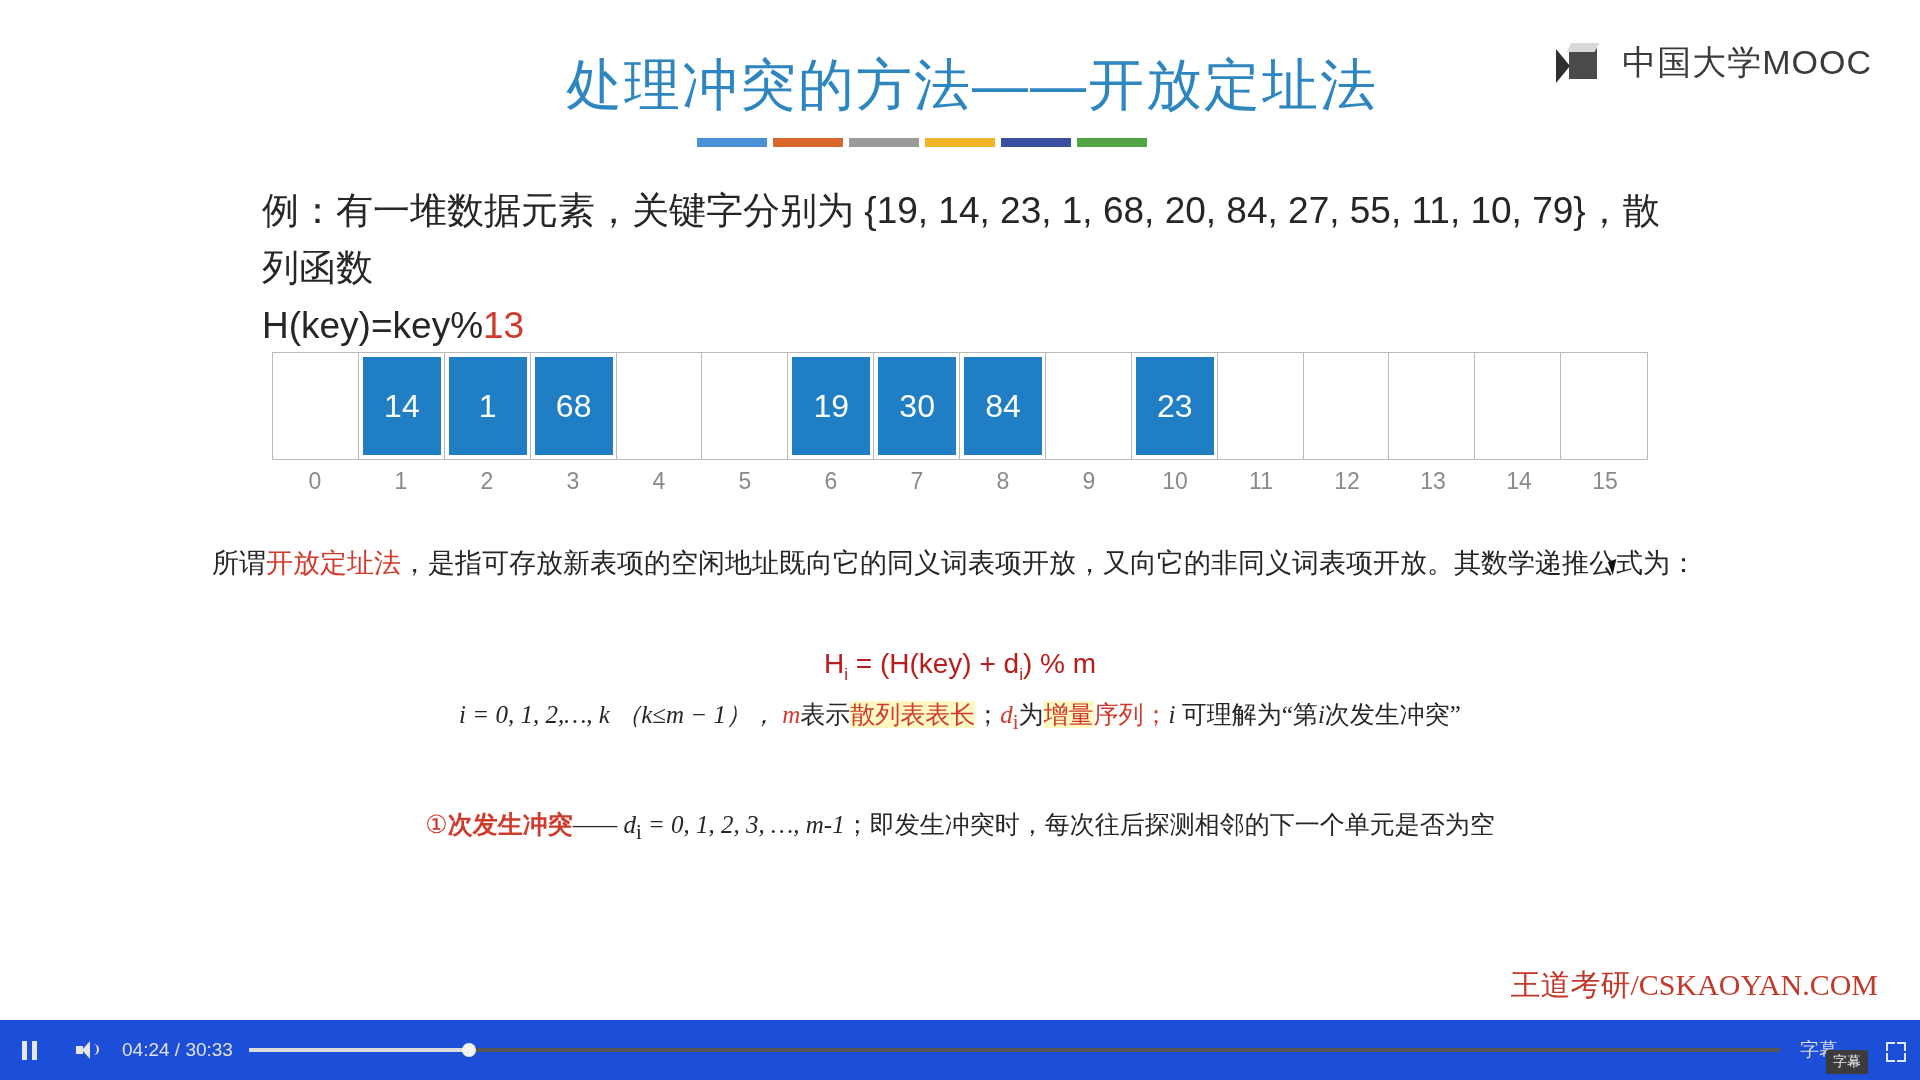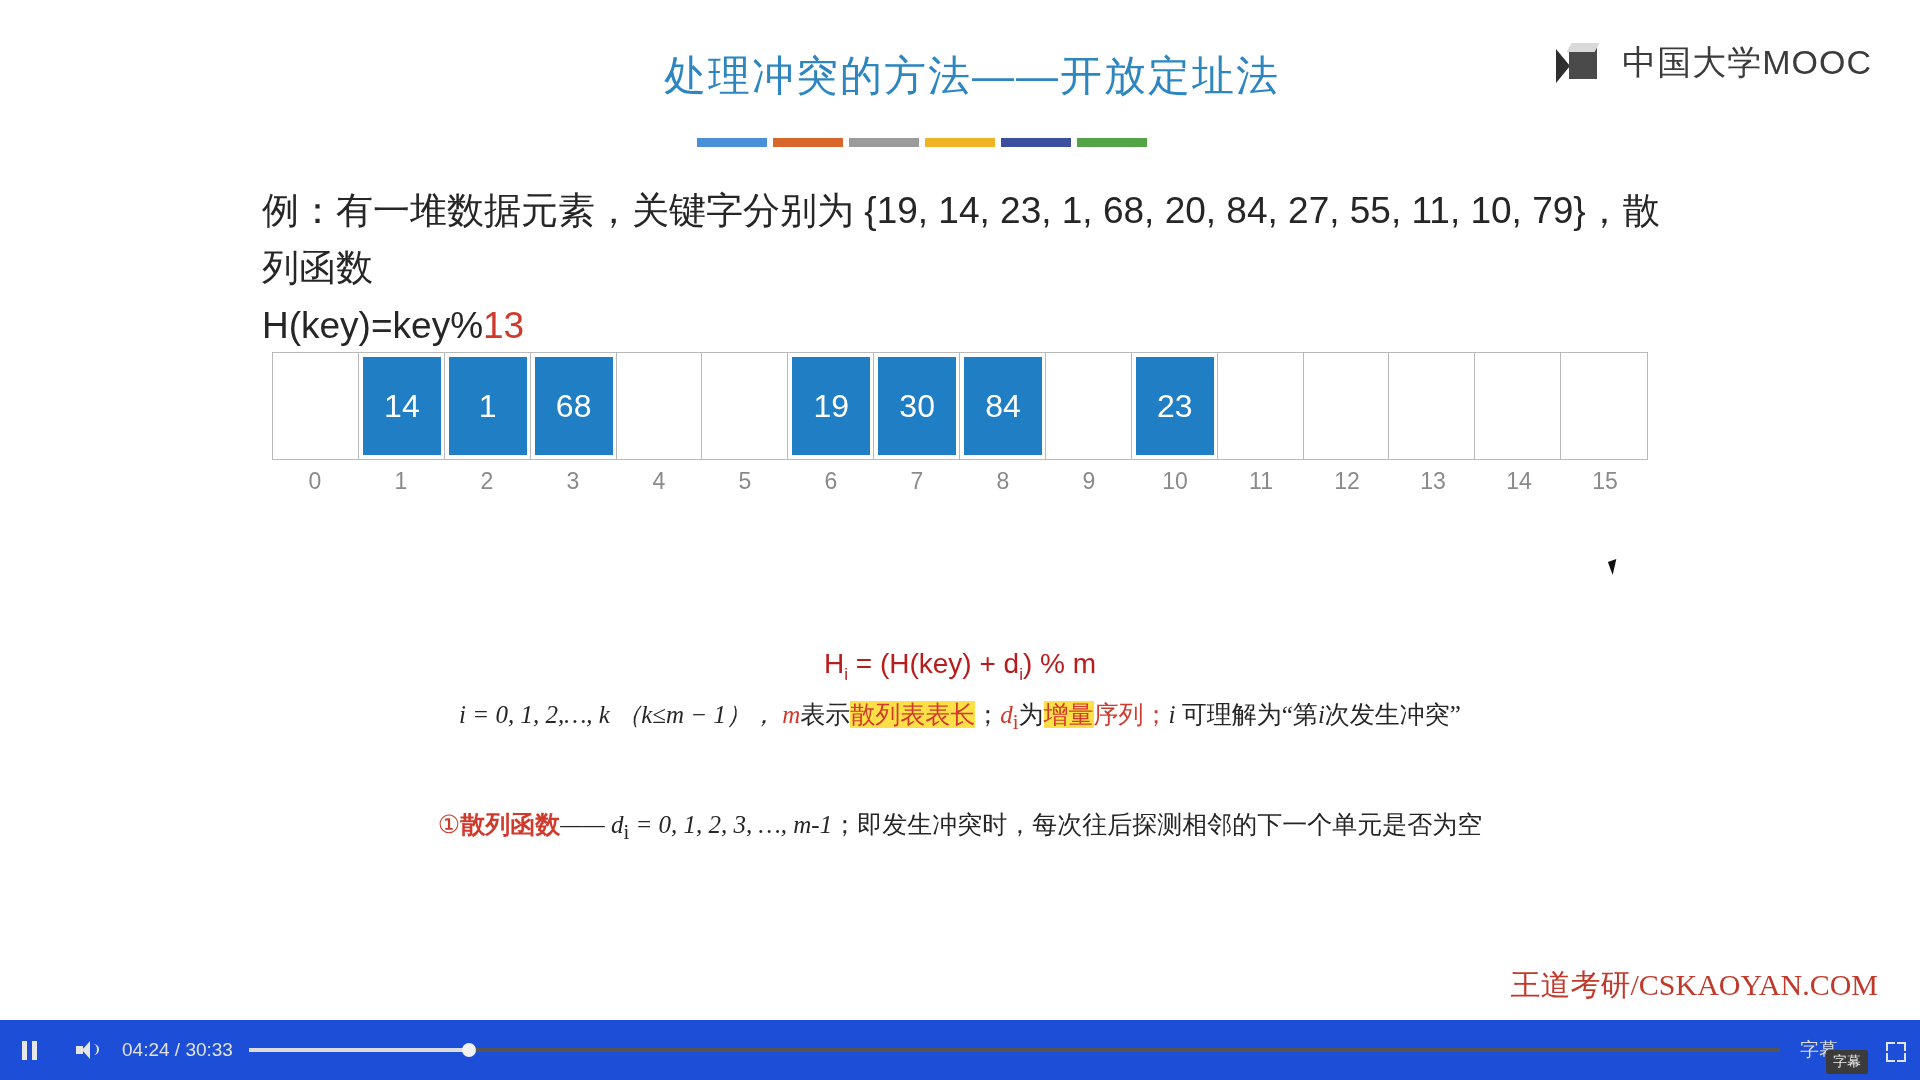--- a/index.html
+++ b/index.html
@@ -77,7 +77,7 @@
     left: 0; right: 0;
     top: 48px;
     text-align: center;
-    font-size: 42px;
+    font-size: 56px;
     color: #2e86c1;
     letter-spacing: 2px;
     padding-left: 24px;

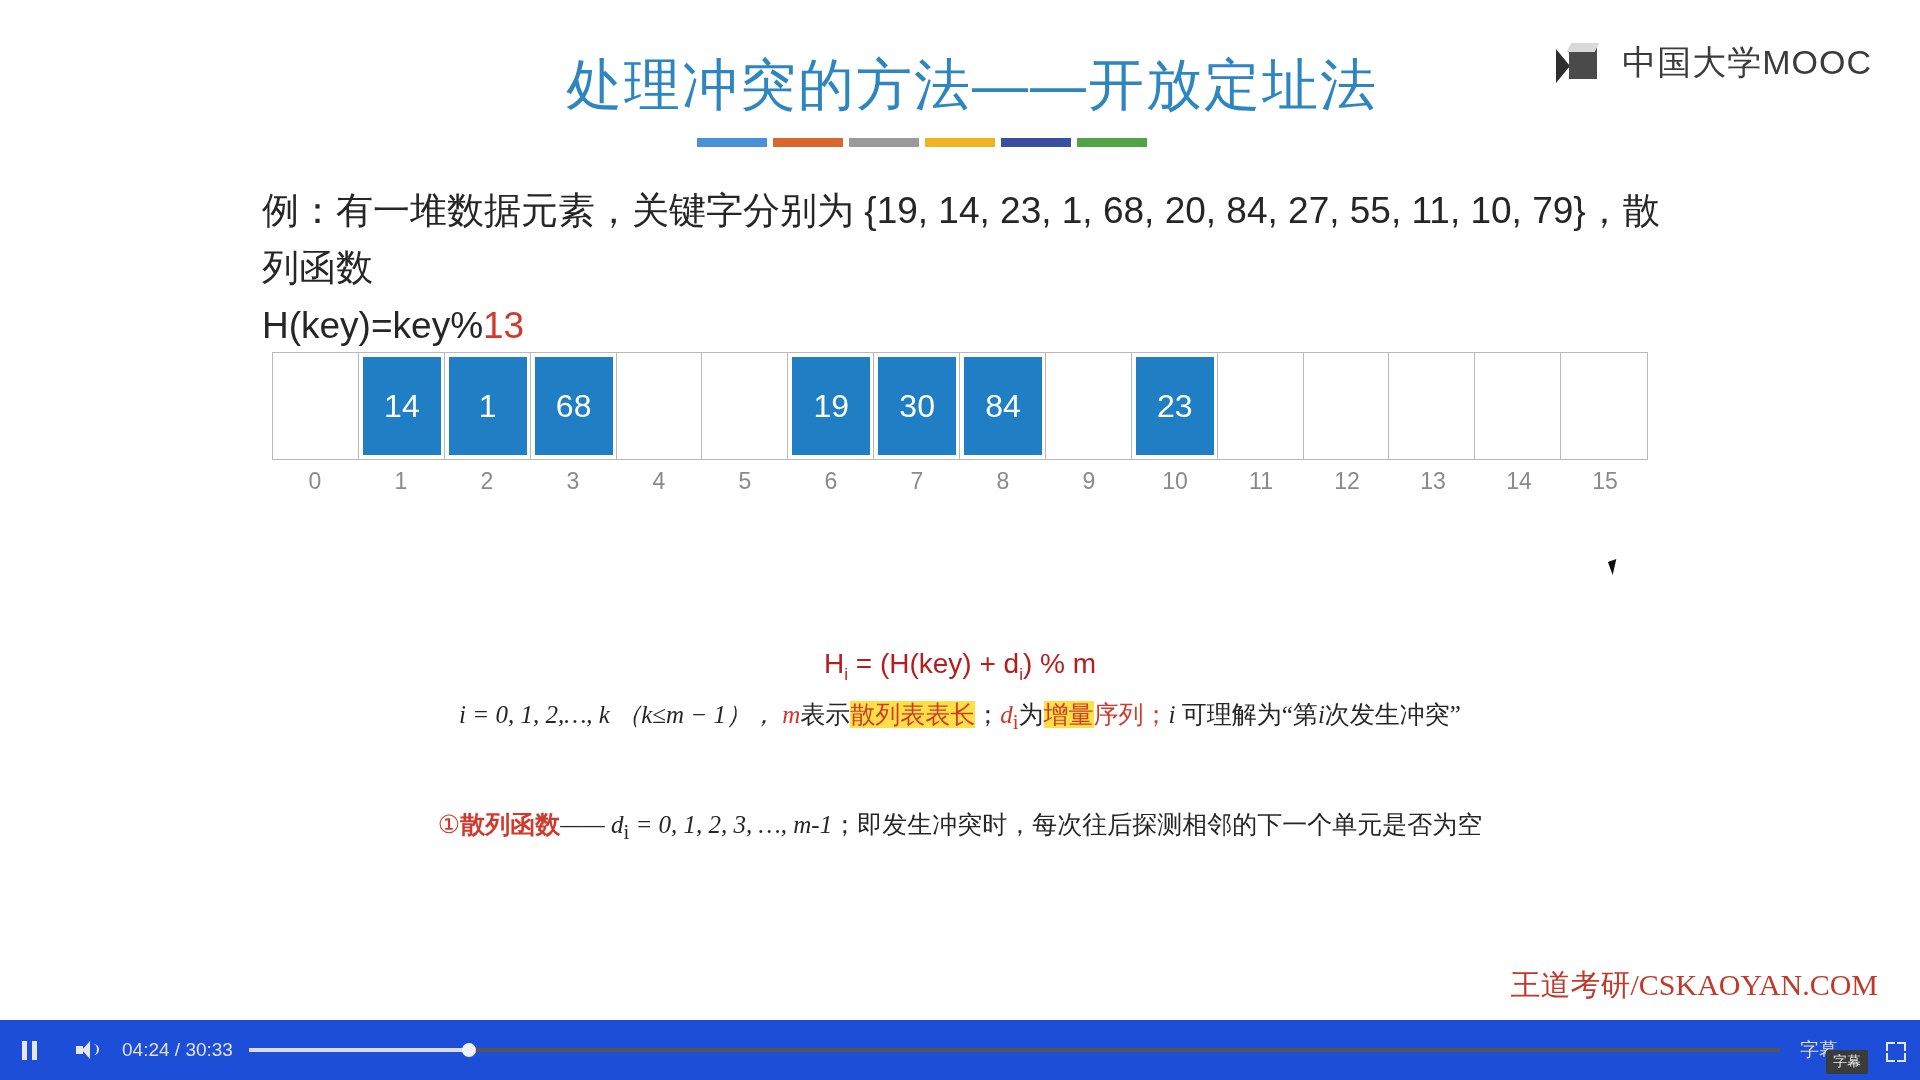--- a/index.html
+++ b/index.html
@@ -423,6 +423,7 @@
         </div>
       </div>
 
+      <div class="para"><span>所谓</span><span class="red">开放定址法</span><span>，是指可存放新表项的空闲地址既向它的同义词表项开放，又向它的非同义词表项开放。其数学递推公式为：</span></div>
 
       <div class="formula"><span>H</span><sub>i</sub><span> = (H(key) + d</span><sub>i</sub><span>) % m</span></div>
 

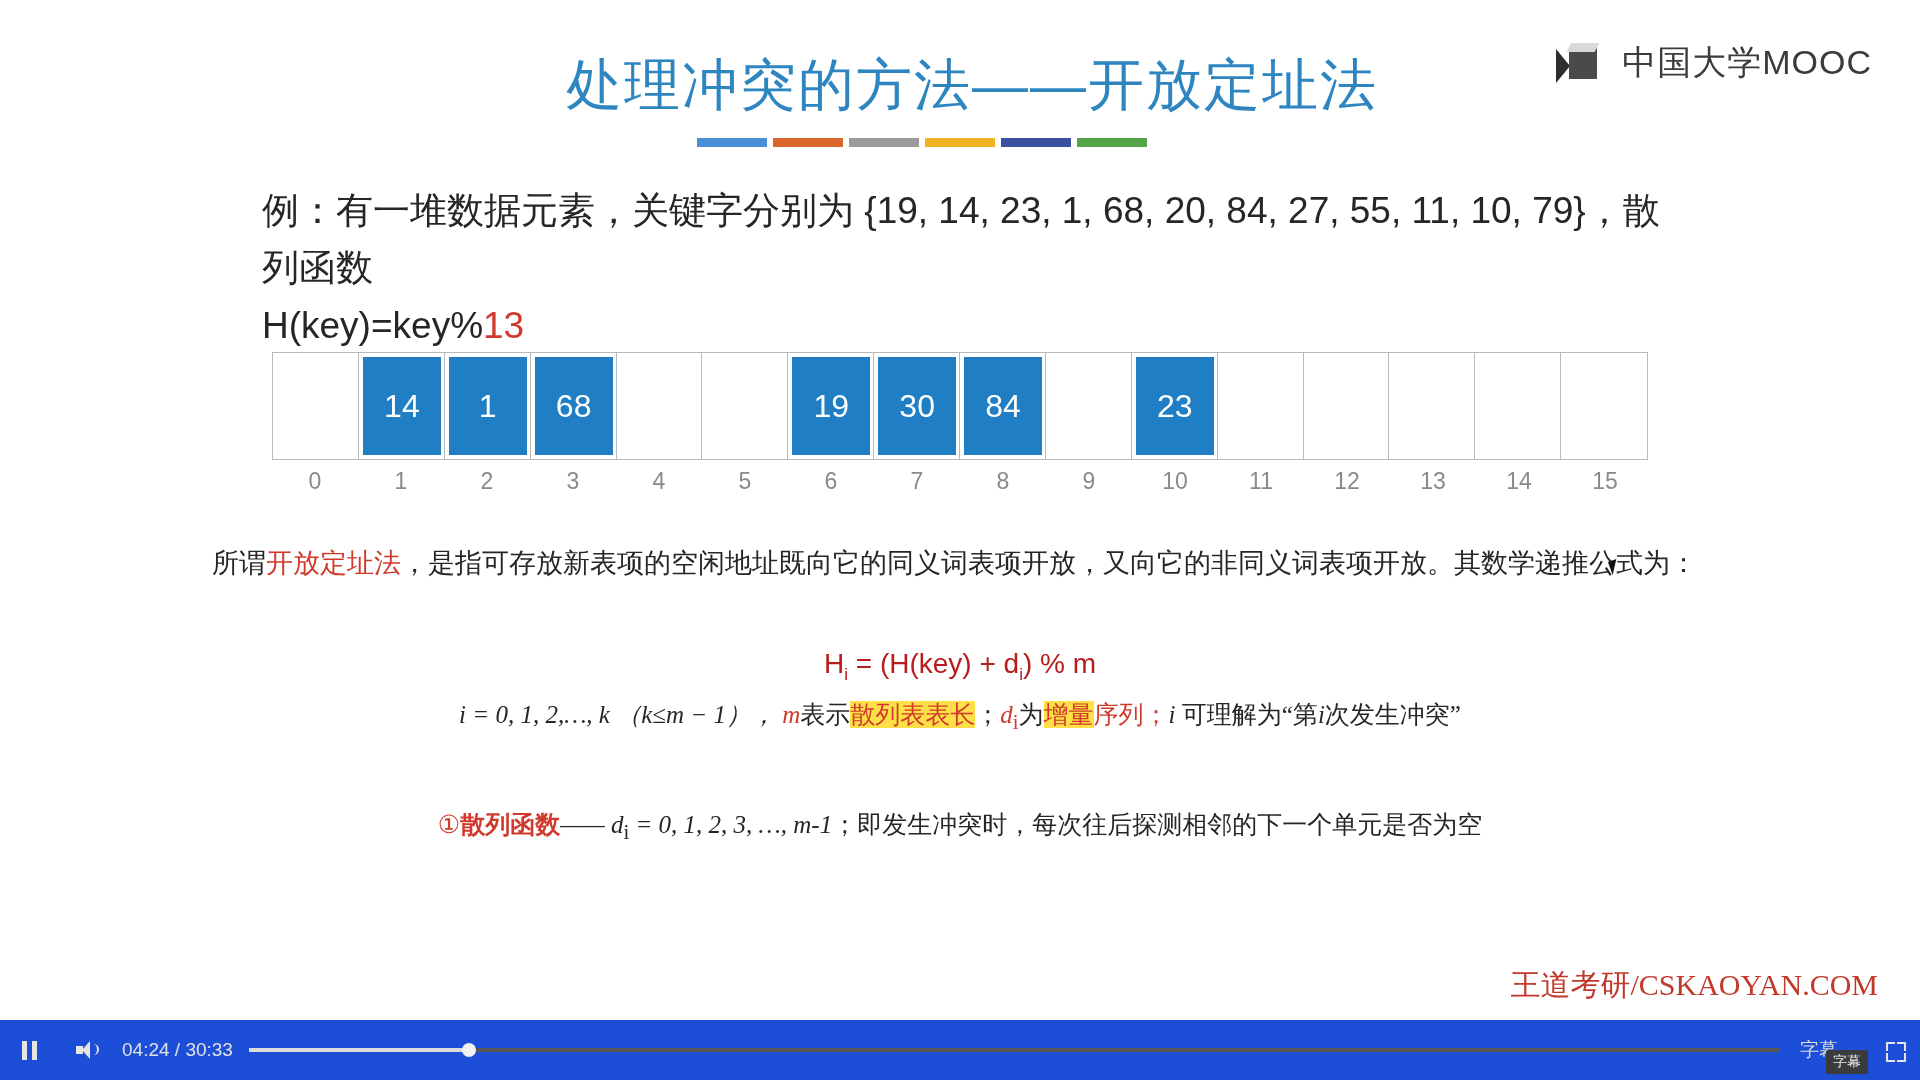--- a/index.html
+++ b/index.html
@@ -185,7 +185,7 @@
   }
   .formula-note i { }
   .hl-green {
-    background: #fde047;
+    background: #fef9c3;
     color: #d03a2c;
   }
   .red-serif { color: #d03a2c; }

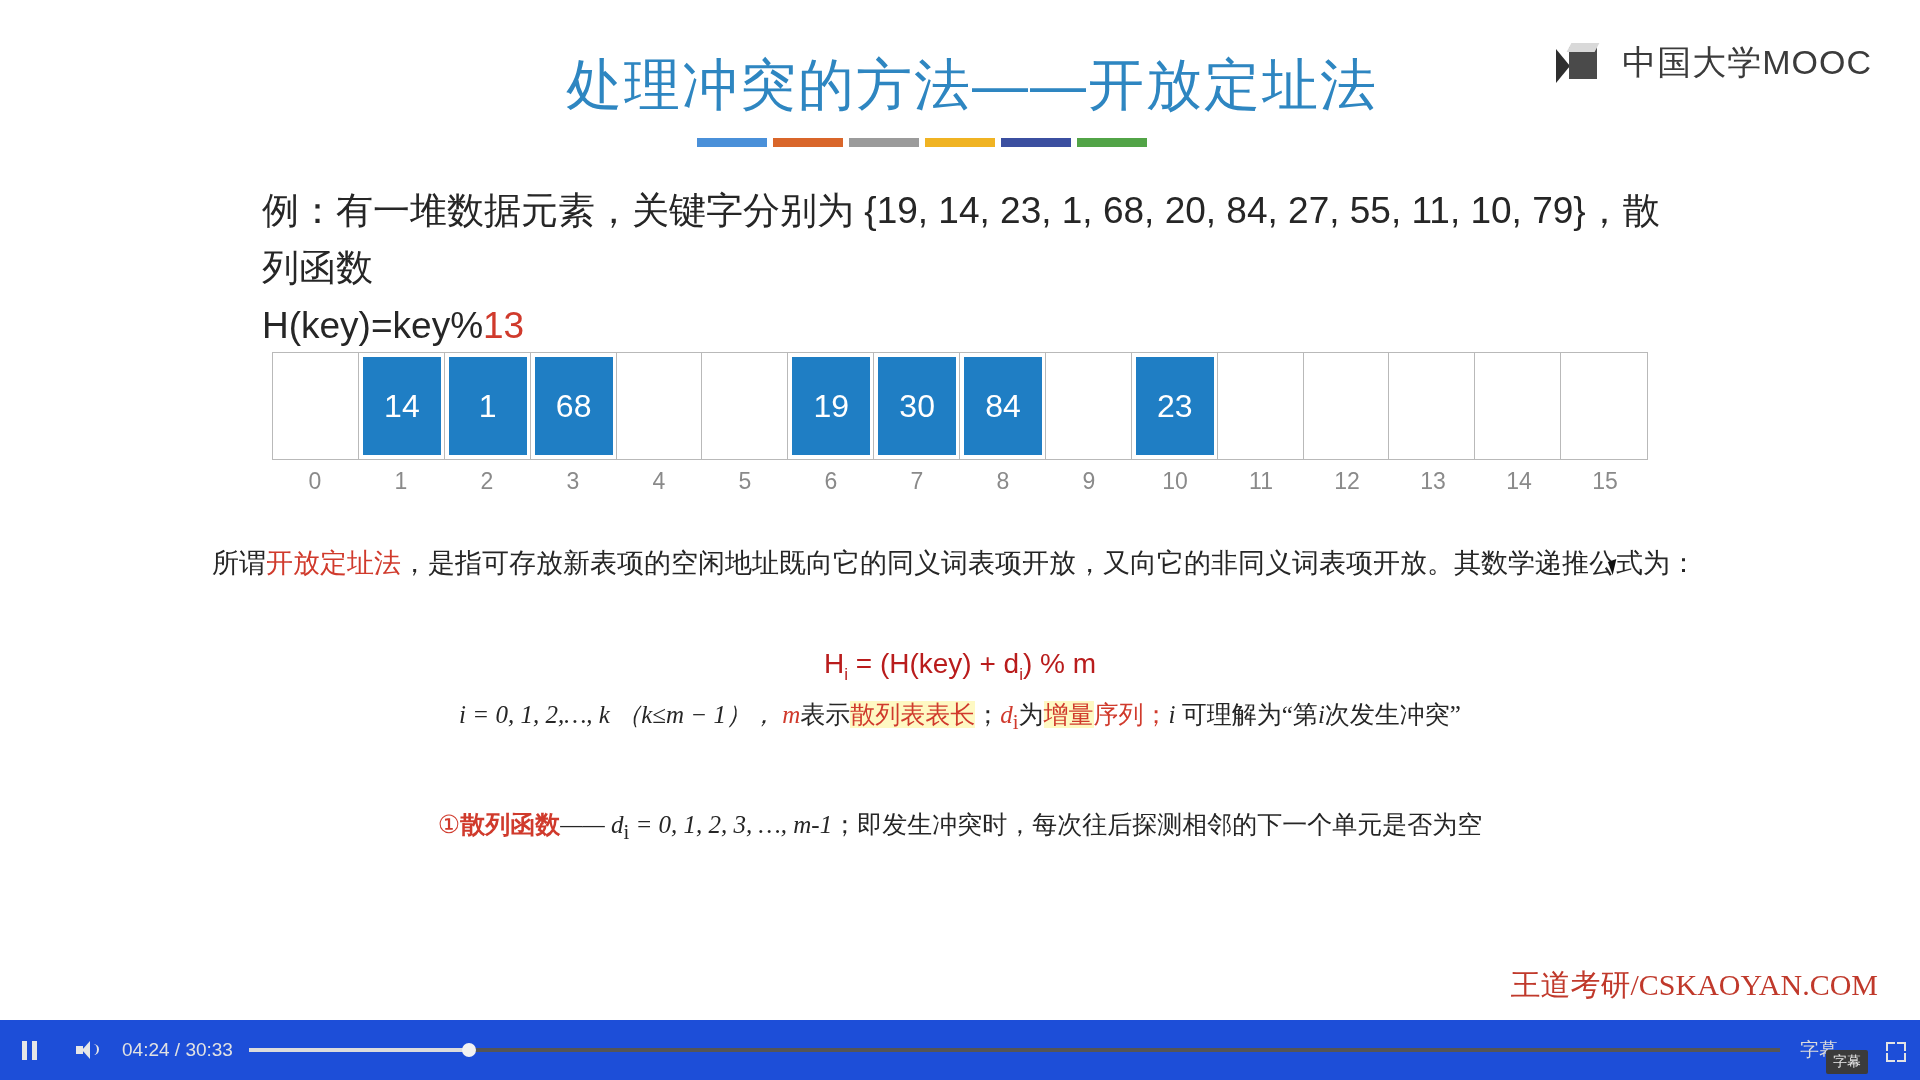--- a/index.html
+++ b/index.html
@@ -429,7 +429,7 @@
 
       <div class="formula-note"><i>i = 0, 1, 2,…, k （k≤m − 1），</i> <i class="red-serif">m</i><span>表示</span><span class="hl-green">散列表表长</span><span>；</span><i class="red-serif">d</i><sub class="red-serif">i</sub><span>为</span><span class="hl-green">增量</span><span class="red-serif">序列；</span><i>i</i><span> 可理解为“第</span><i>i</i><span>次发生冲突”</span></div>
 
-      <div class="linear-probe"><span class="red-serif">①</span><b class="red-serif">散列函数</b><i>—— d</i><sub>i</sub><i> = 0, 1, 2, 3, …, m-1</i><span>；即发生冲突时，每次往后探测相邻的下一个单元是否为空</span></div>
+      <div class="linear-probe"><span class="red-serif">①</span><b class="red-serif">次发生冲突</b><i>—— d</i><sub>i</sub><i> = 0, 1, 2, 3, …, m-1</i><span>；即发生冲突时，每次往后探测相邻的下一个单元是否为空</span></div>
 
       <div class="watermark">王道考研/CSKAOYAN.COM</div>
 

